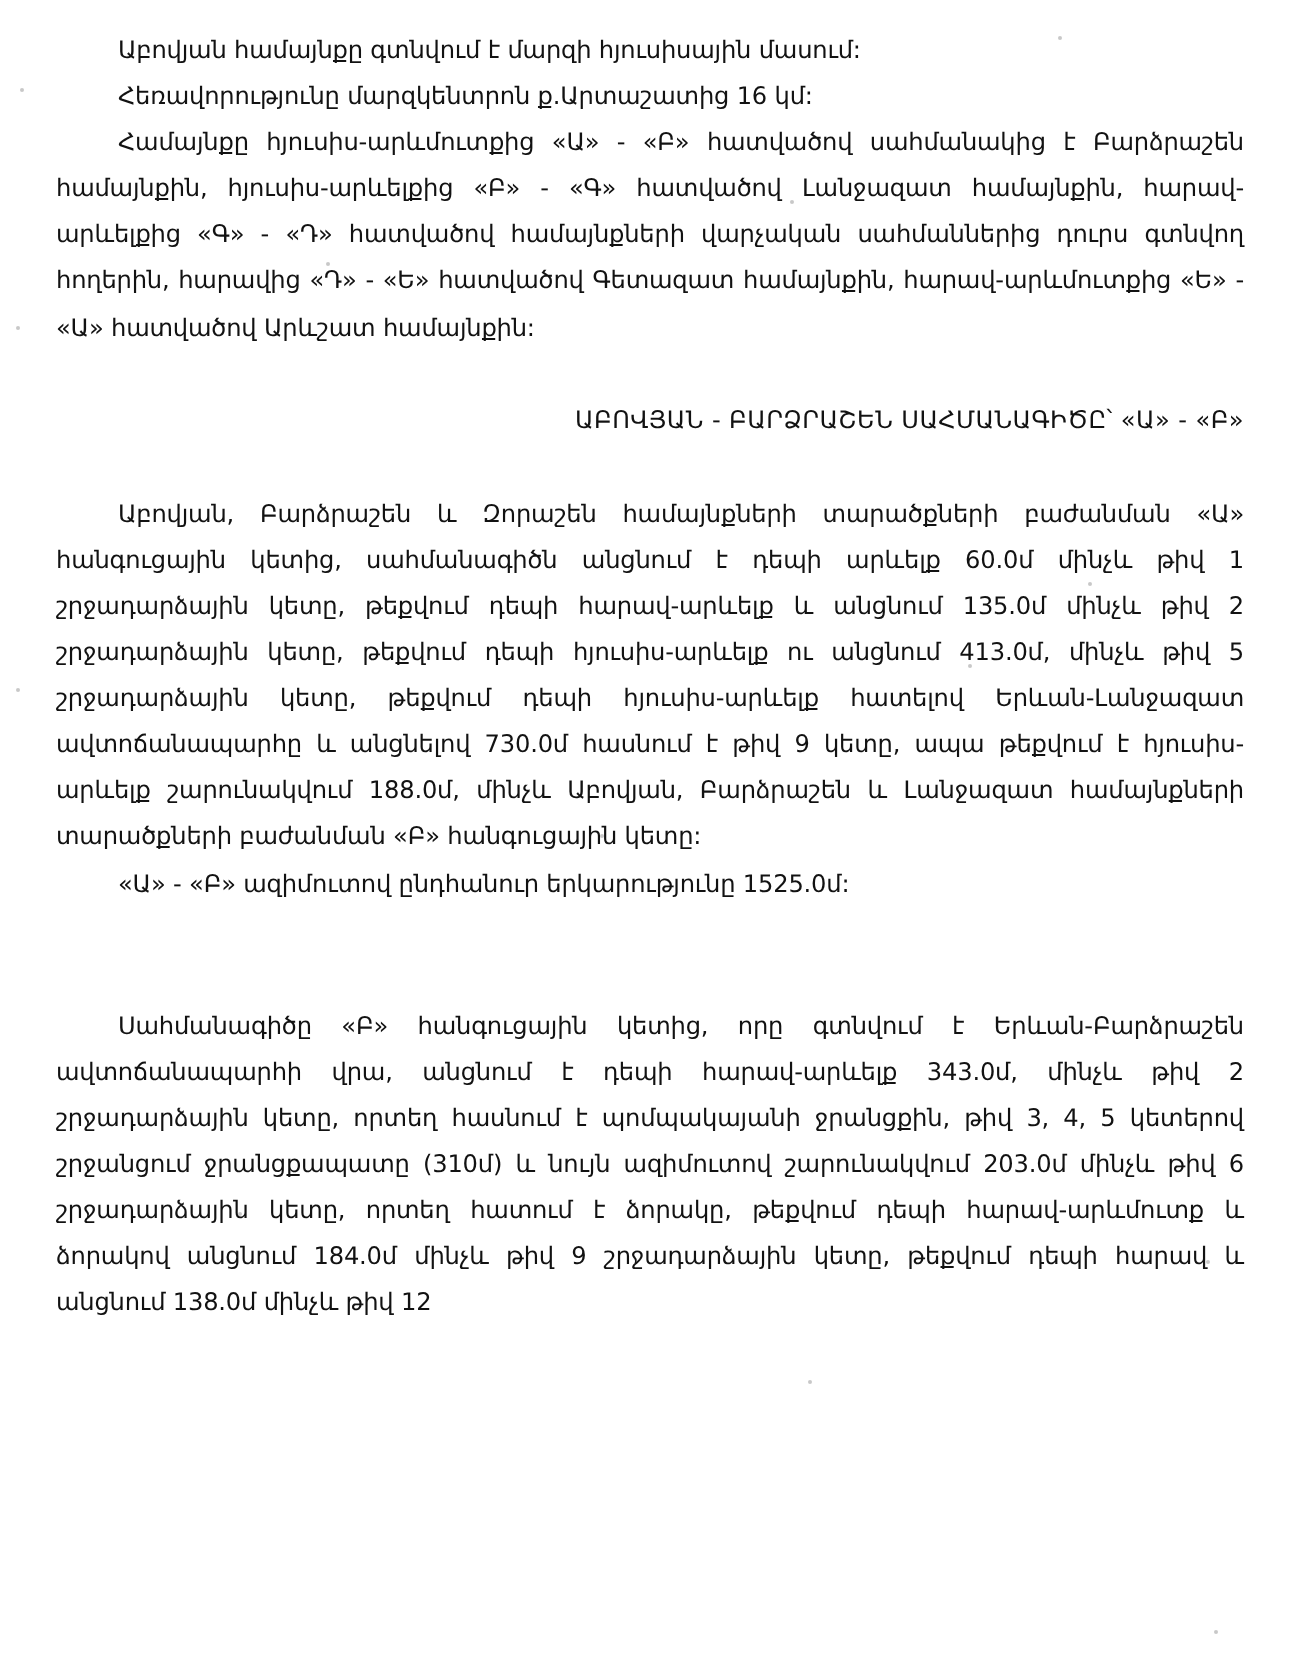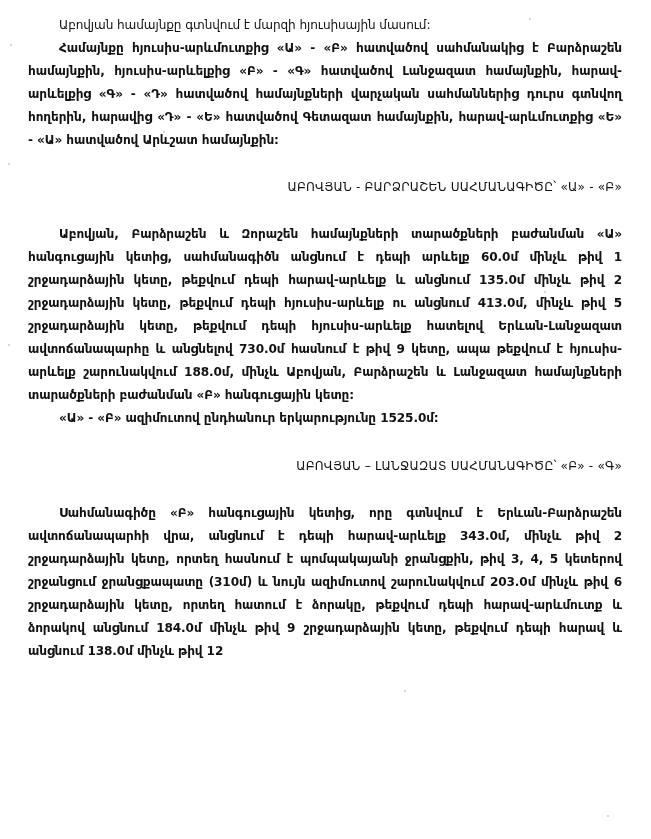--- a/index.html
+++ b/index.html
@@ -84,6 +84,7 @@
 
     <p class="para-noindent">Աբովյան համայնքը գտնվում է մարզի հյուսիսային մասում:</p>
 
+    <p class="para-noindent">Հեռավորությունը մարզկենտրոն ք.Արտաշատից 16 կմ:</p>
 
     <p class="para">Համայնքը հյուսիս-արևմուտքից «Ա» - «Բ» հատվածով սահմանակից է Բարձրաշեն համայնքին, հյուսիս-արևելքից «Բ» - «Գ» հատվածով Լանջազատ համայնքին, հարավ-արևելքից «Գ» - «Դ» հատվածով համայնքների վարչական սահմաններից դուրս գտնվող հողերին, հարավից «Դ» - «Ե» հատվածով Գետազատ համայնքին, հարավ-արևմուտքից «Ե» - «Ա» հատվածով Արևշատ համայնքին:</p>
 

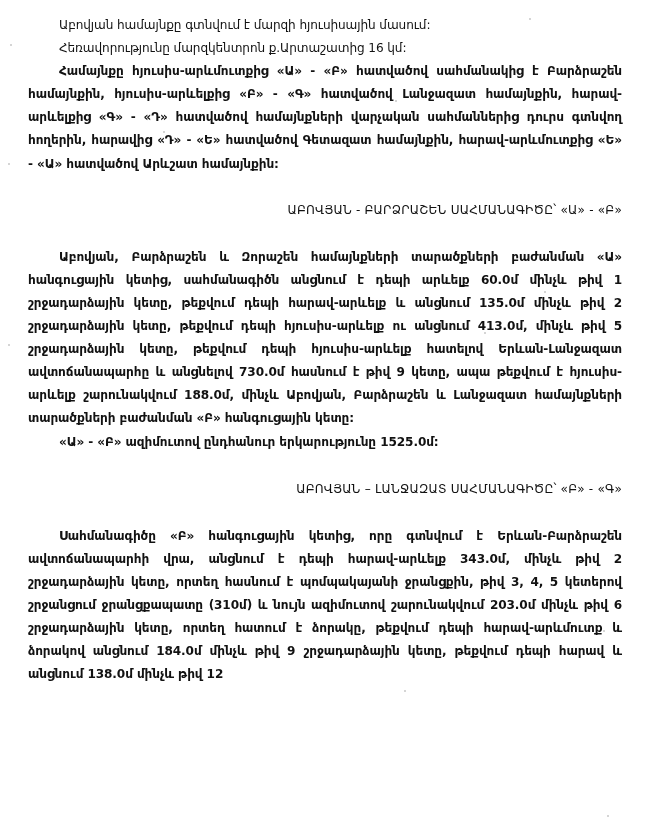--- a/index.html
+++ b/index.html
@@ -32,7 +32,6 @@
     text-indent: 31px;
     text-align: justify;
     text-justify: inter-word;
-    font-weight: bold;
   }
   p.para-noindent {
     margin: 0;

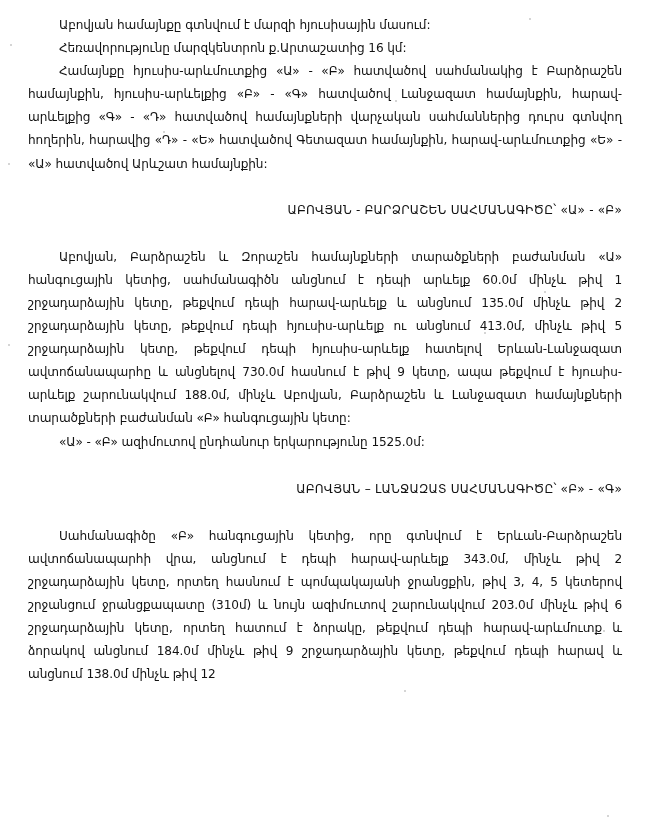--- a/index.html
+++ b/index.html
@@ -99,7 +99,6 @@
 
     <div class="spacer-4"></div>
 
-    <h2 class="heading">ԱԲՈՎՅԱՆ – ԼԱՆՋԱԶԱՏ ՍԱՀՄԱՆԱԳԻԾԸ՝ «Բ» - «Գ»</h2>
 
     <div class="spacer-5"></div>
 

